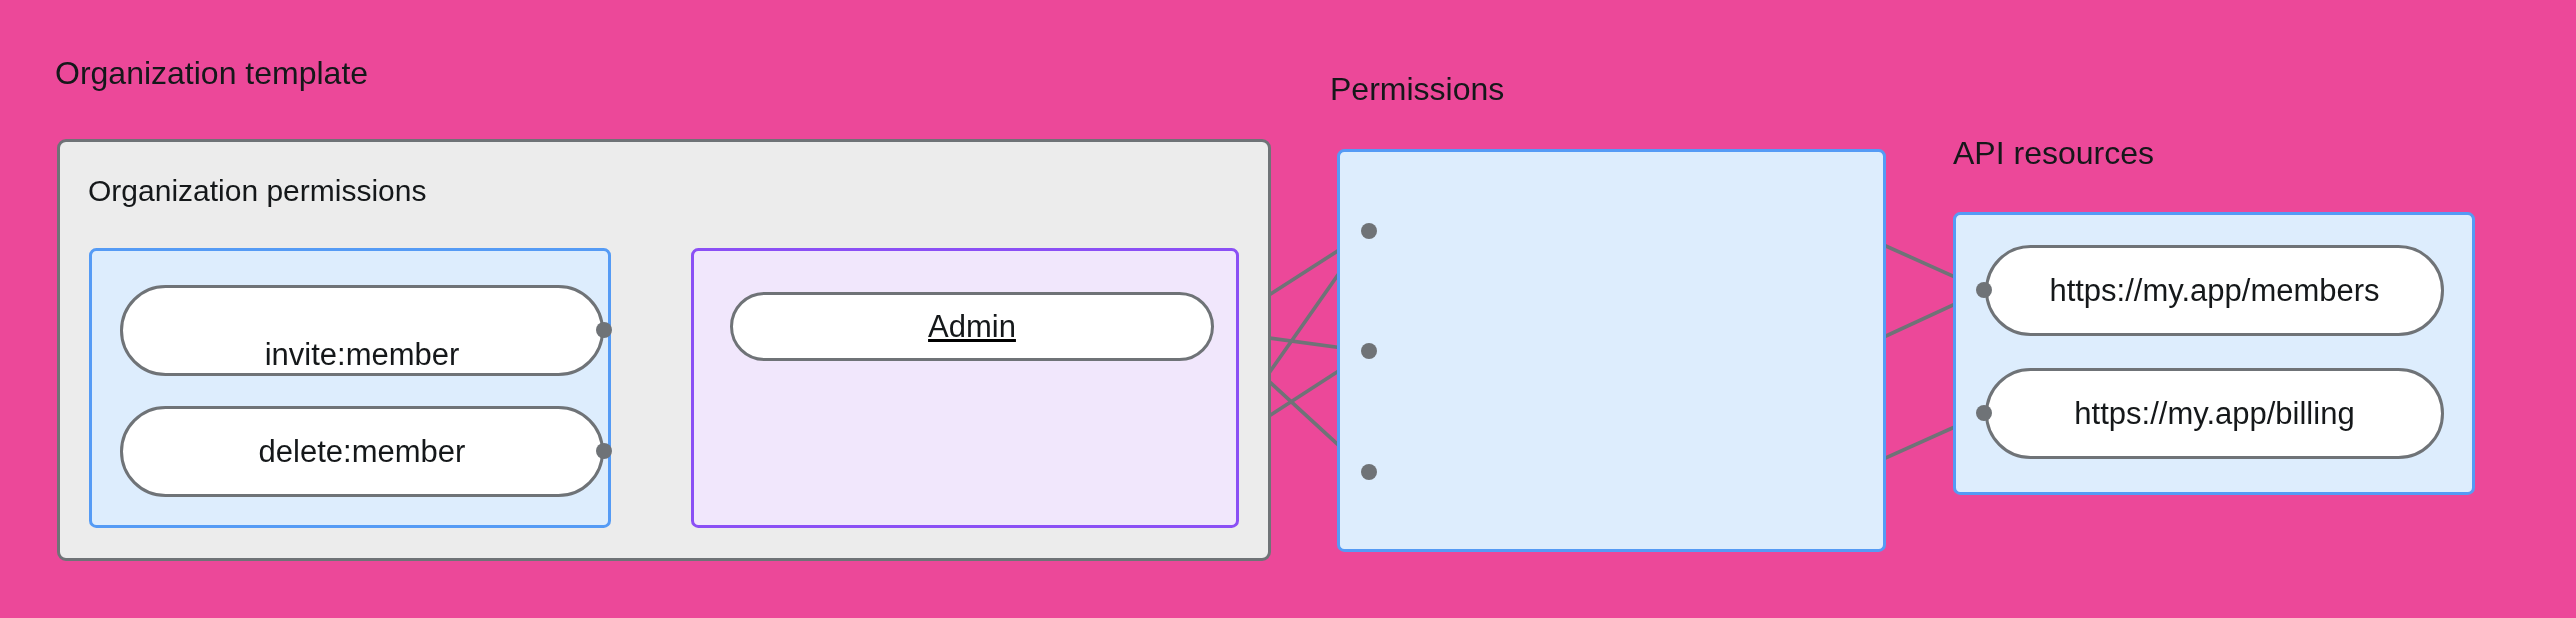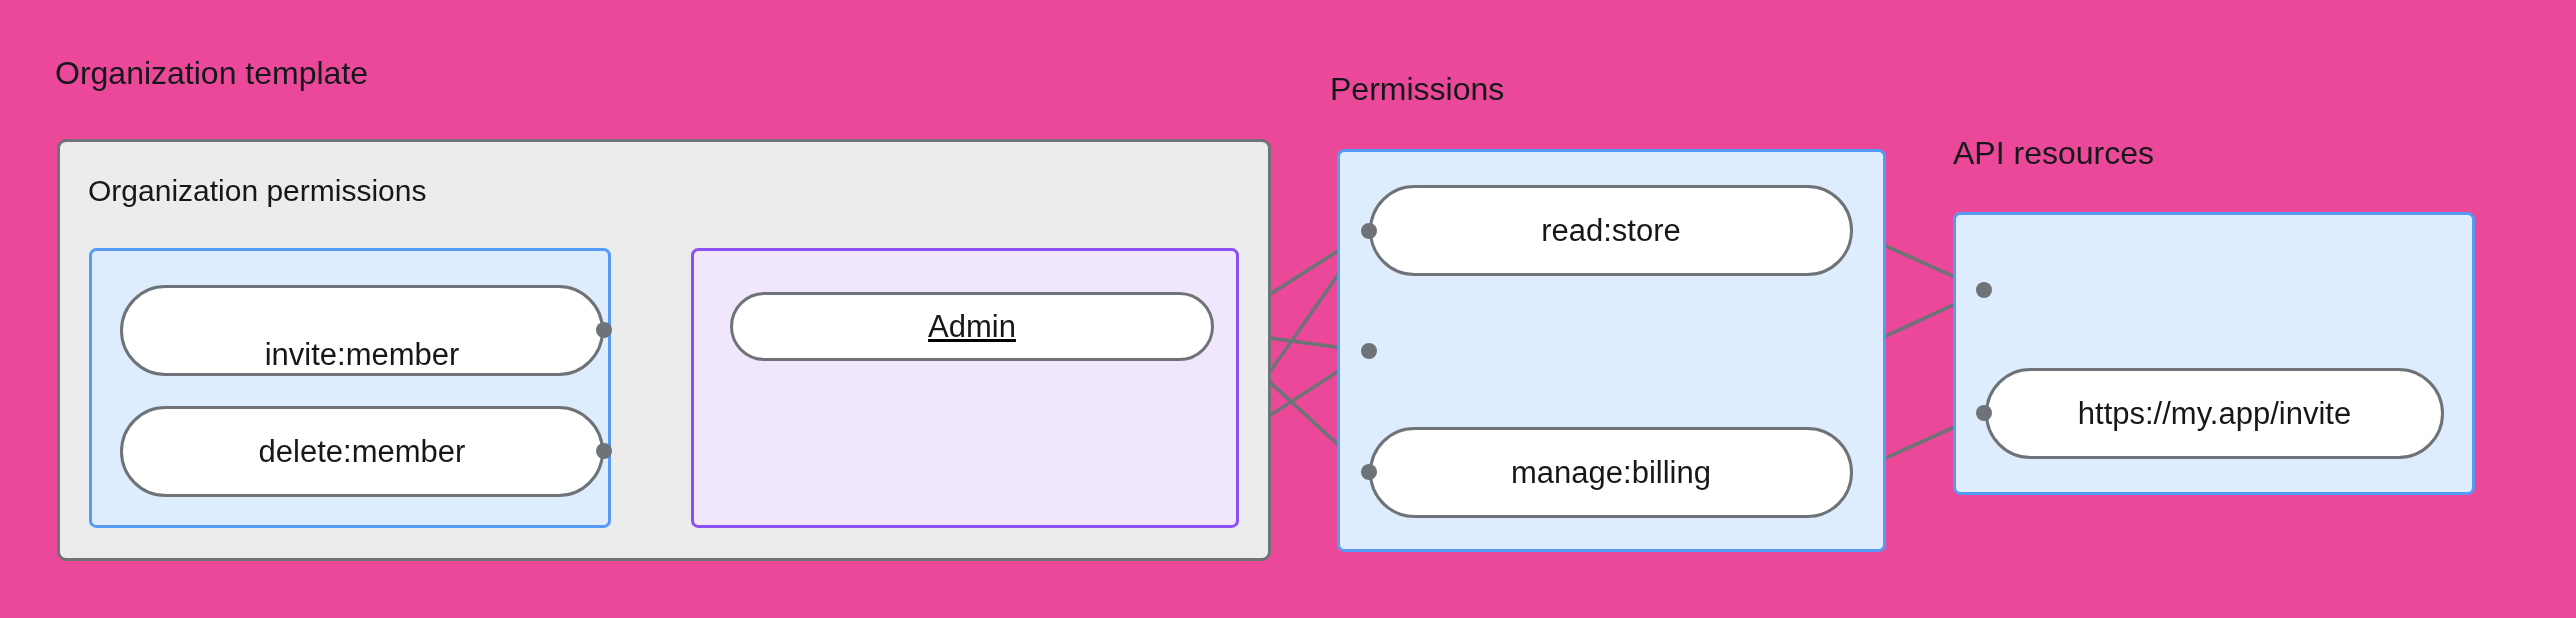--- a/index.html
+++ b/index.html
@@ -149,9 +149,6 @@
 
   <div class="box box-blue" style="left:1337px; top:149px; width:549px; height:403px;"></div>
 
-  <div class="node" style="left:1369px; top:185px; width:484px; height:91px;">
-    <span class="node-label">read:store</span>
-  </div>
   <div class="node" style="left:1369px; top:427px; width:484px; height:91px;">
     <span class="node-label">manage:billing</span>
   </div>

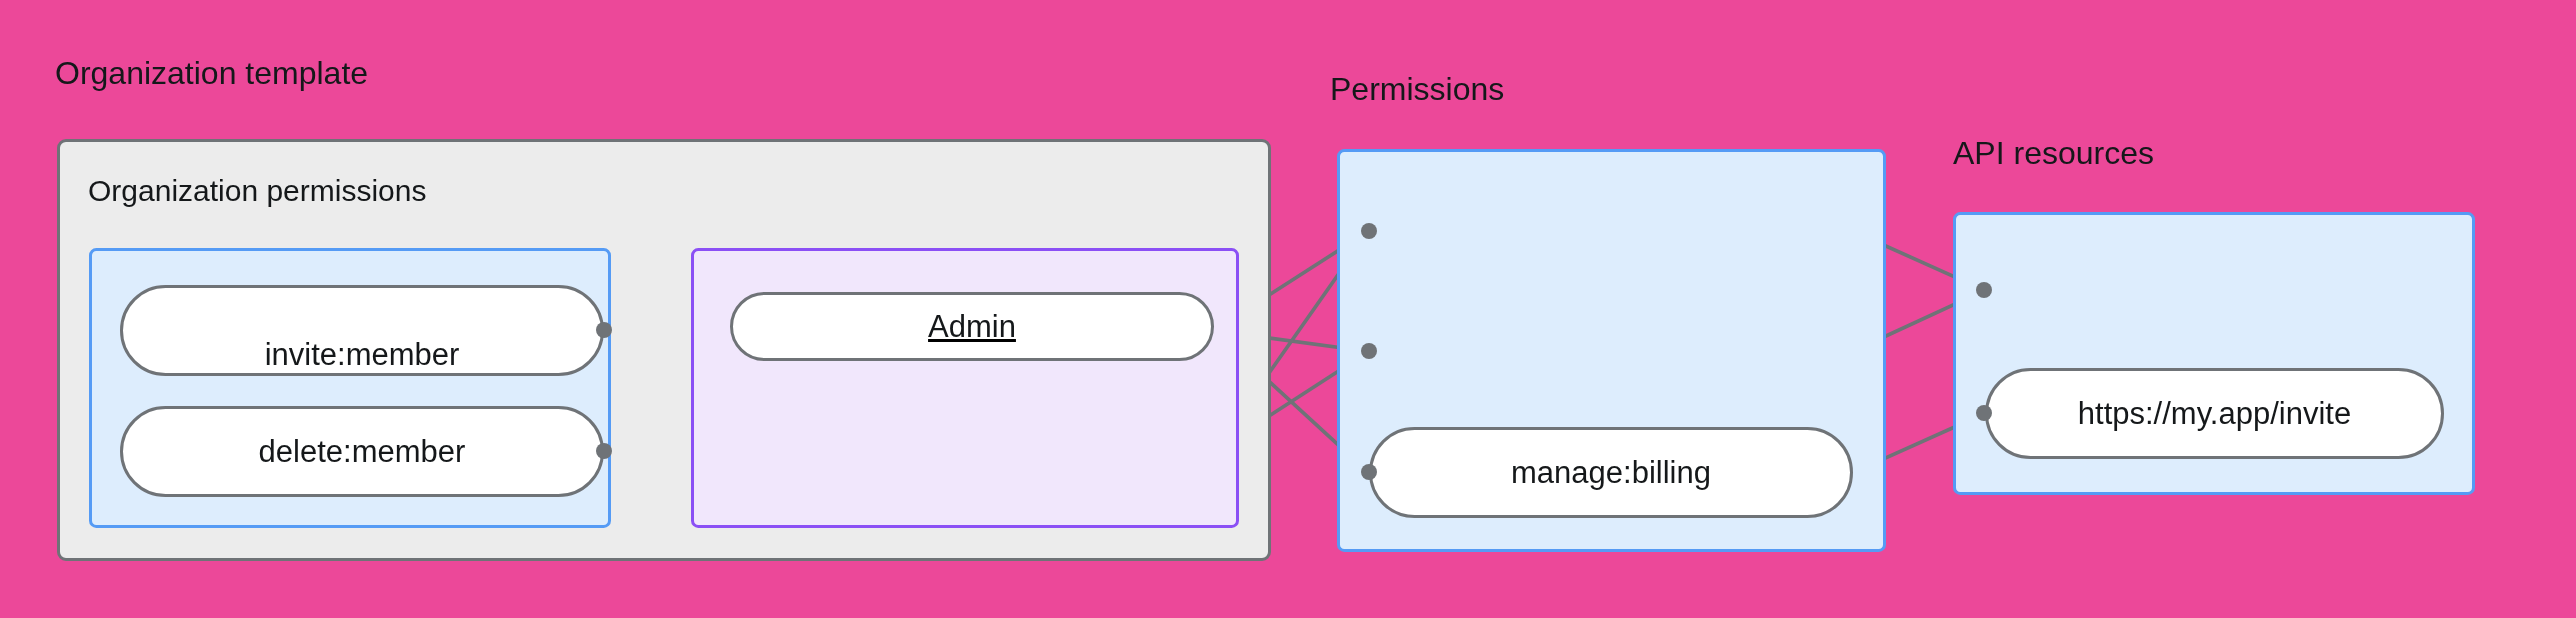--- a/index.html
+++ b/index.html
@@ -157,6 +157,9 @@
 
   <div class="box box-blue" style="left:1953px; top:212px; width:522px; height:283px;"></div>
 
+  <div class="node" style="left:1985px; top:245px; width:459px; height:91px;">
+    <span class="node-label">https://my.app/members</span>
+  </div>
   <div class="node" style="left:1985px; top:368px; width:459px; height:91px;">
     <span class="node-label">https://my.app/invite</span>
   </div>

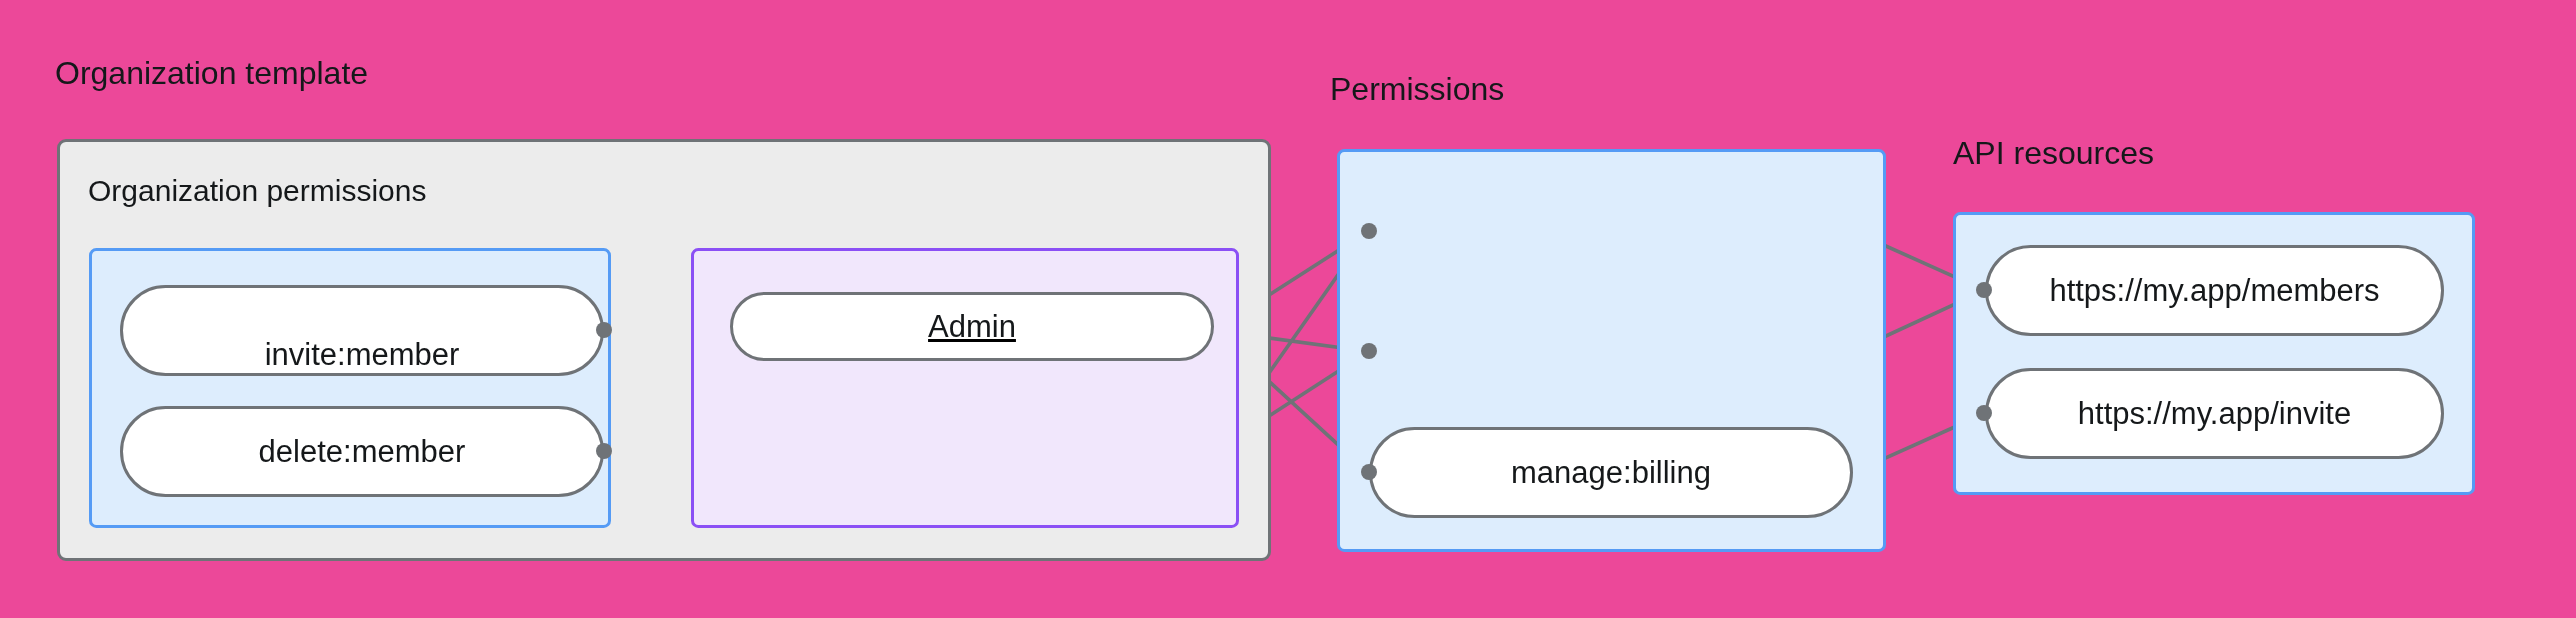--- a/index.html
+++ b/index.html
@@ -161,7 +161,7 @@
     <span class="node-label">https://my.app/members</span>
   </div>
   <div class="node" style="left:1985px; top:368px; width:459px; height:91px;">
-    <span class="node-label">https://my.app/invite</span>
+    <span class="node-label">https://my.app/billing</span>
   </div>
 
   <div class="dot" style="left:596px; top:322px;"></div>

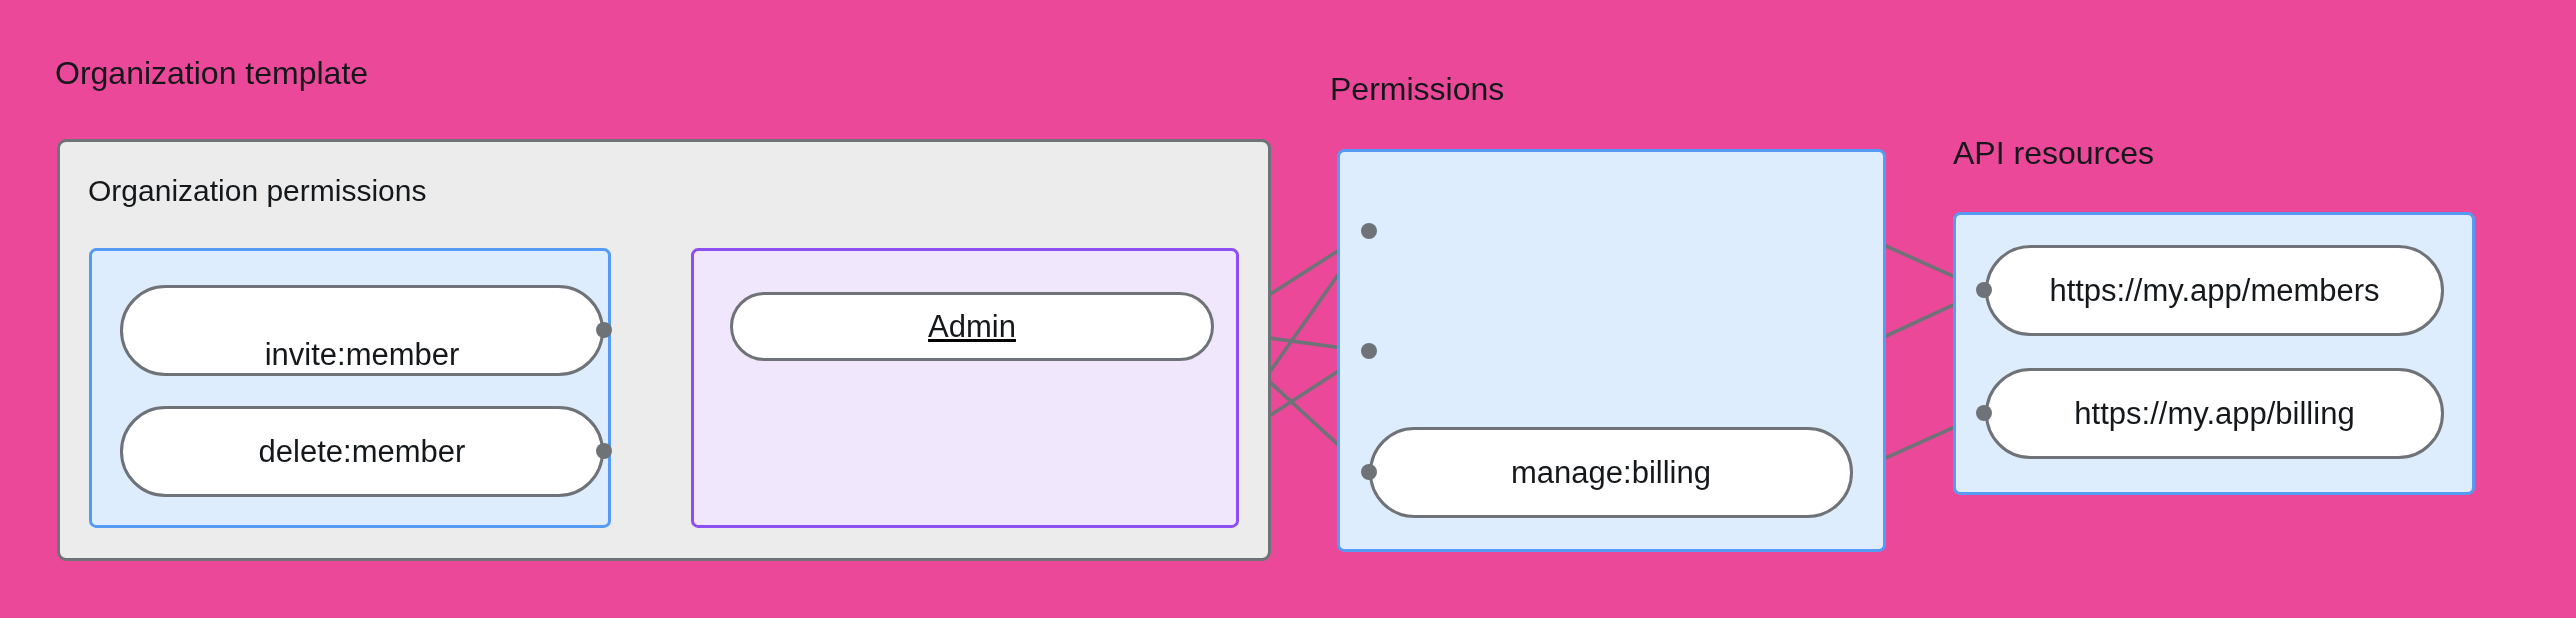--- a/index.html
+++ b/index.html
@@ -149,9 +149,6 @@
 
   <div class="box box-blue" style="left:1337px; top:149px; width:549px; height:403px;"></div>
 
-  <div class="node" style="left:1369px; top:427px; width:484px; height:91px;">
-    <span class="node-label">manage:billing</span>
-  </div>
 
   <div class="group-title" style="left:1953px; top:135px;">API resources</div>
 

